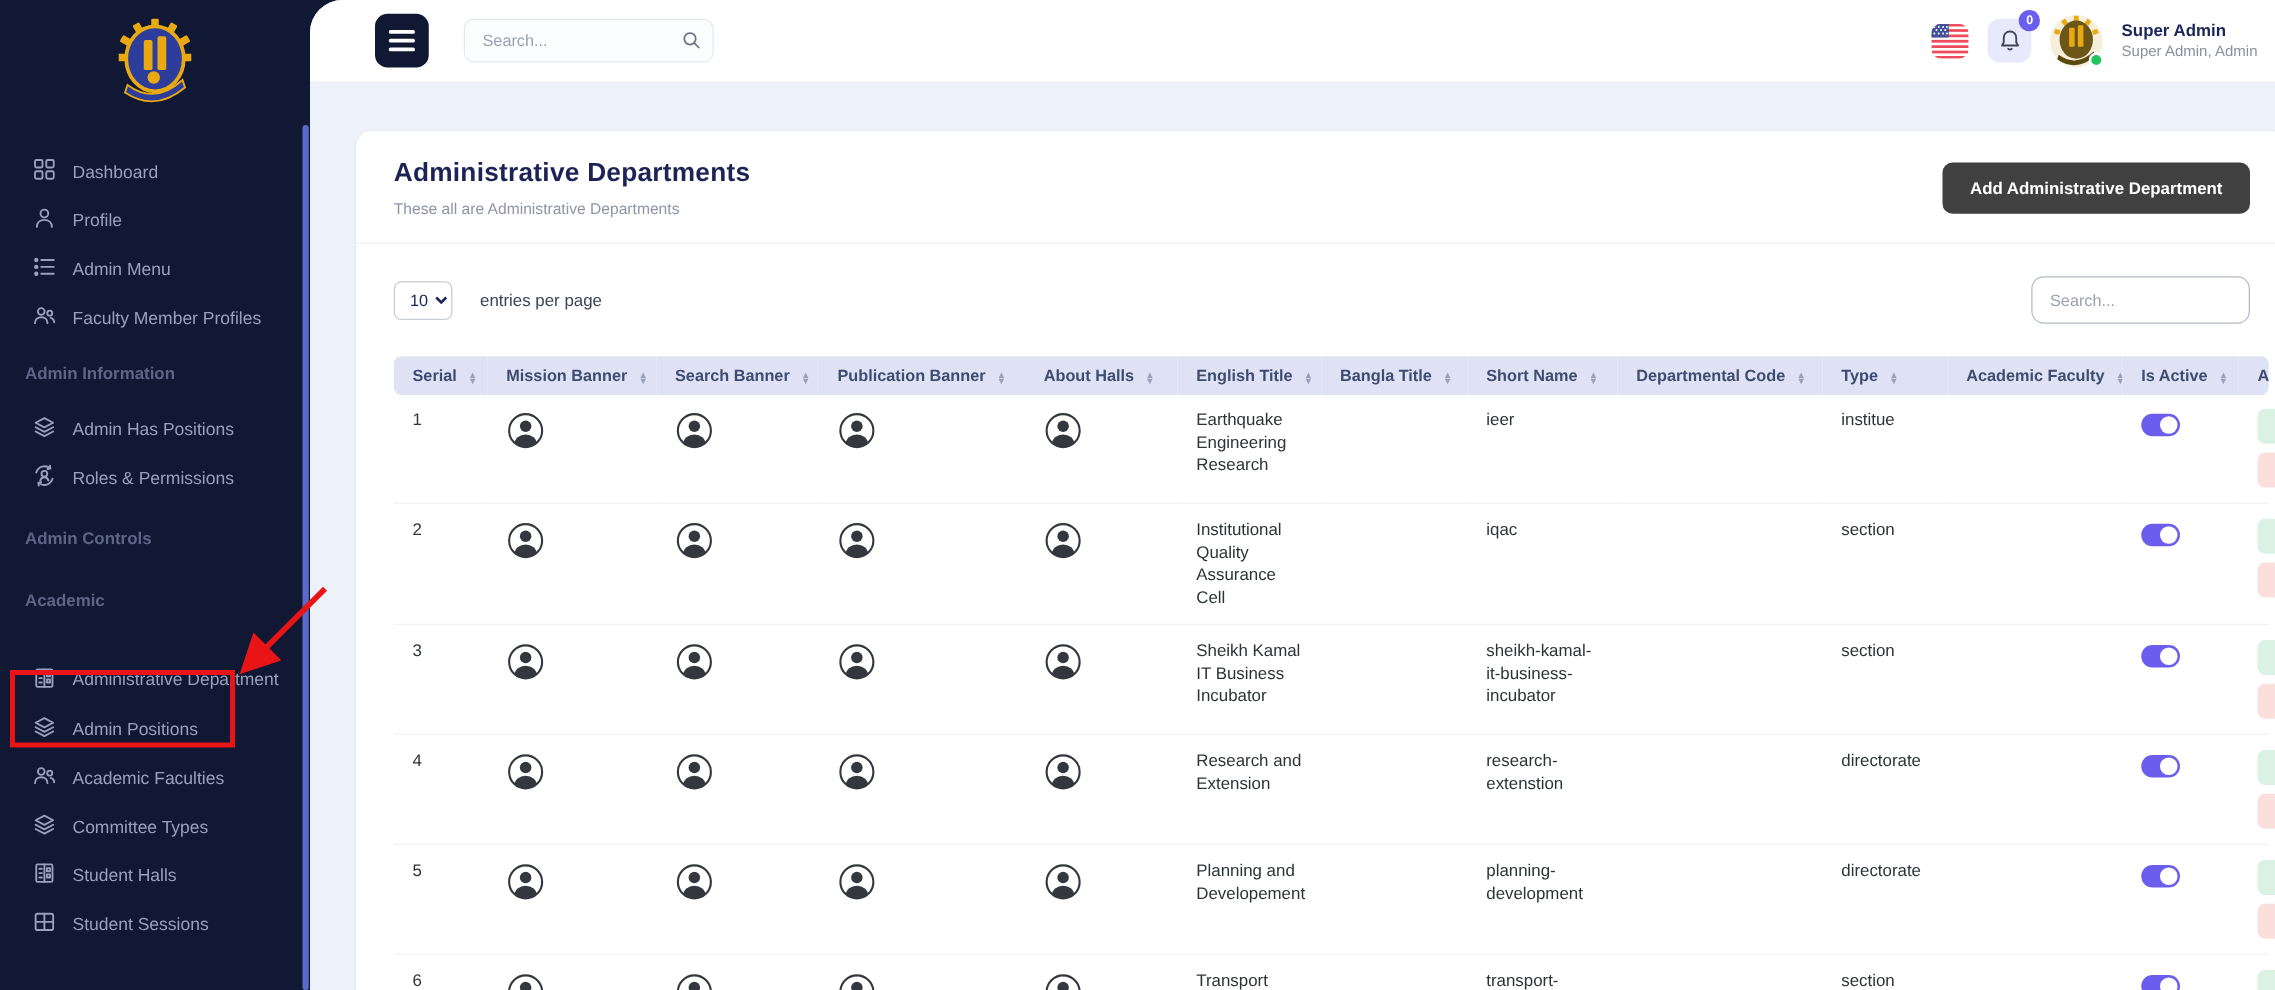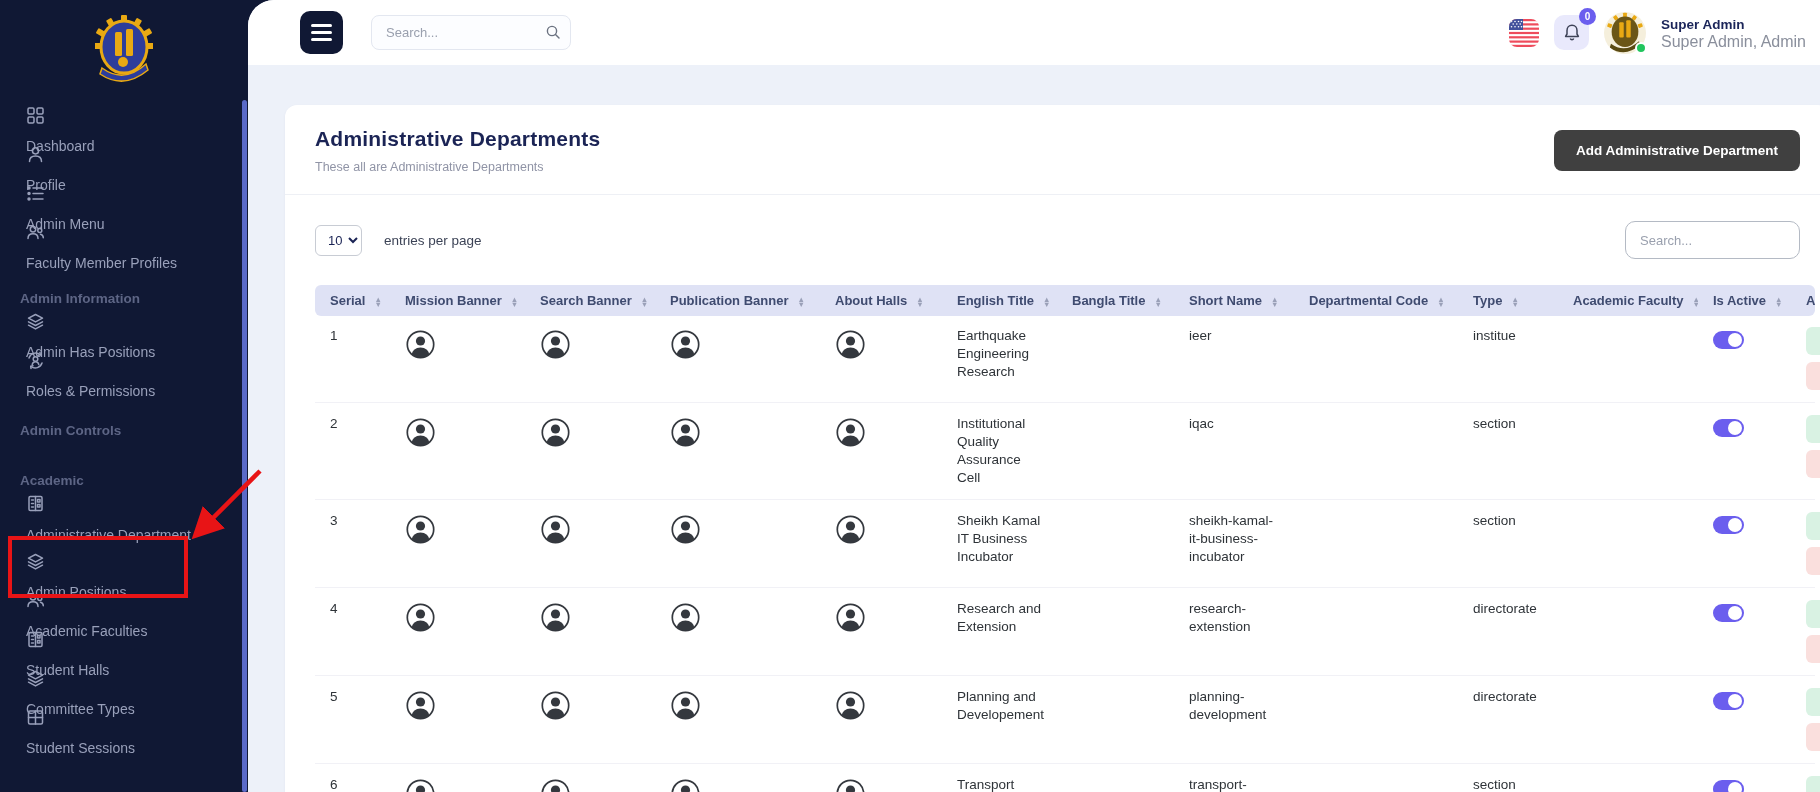--- a/index.html
+++ b/index.html
@@ -40,7 +40,7 @@
   .online-dot { position:absolute; right:-1px; bottom:0; width:12px; height:12px; background:#21c55d; border:2px solid #fff; border-radius:50%; }
   .user-meta { line-height:15px; }
   .user-name { font-size:13.5px; font-weight:700; color:#1b2559; }
-  .user-role { font-size:16px; color:#8a8f9c; margin-top:2px; }
+  .user-role { font-size:12px; color:#8a8f9c; margin-top:2px; }
 
   
   .card { position:absolute; left:37px; top:105px; width:1545px; height:720px; background:#fff; border-radius:12px; box-shadow:0 1px 3px rgba(30,40,90,.05); }

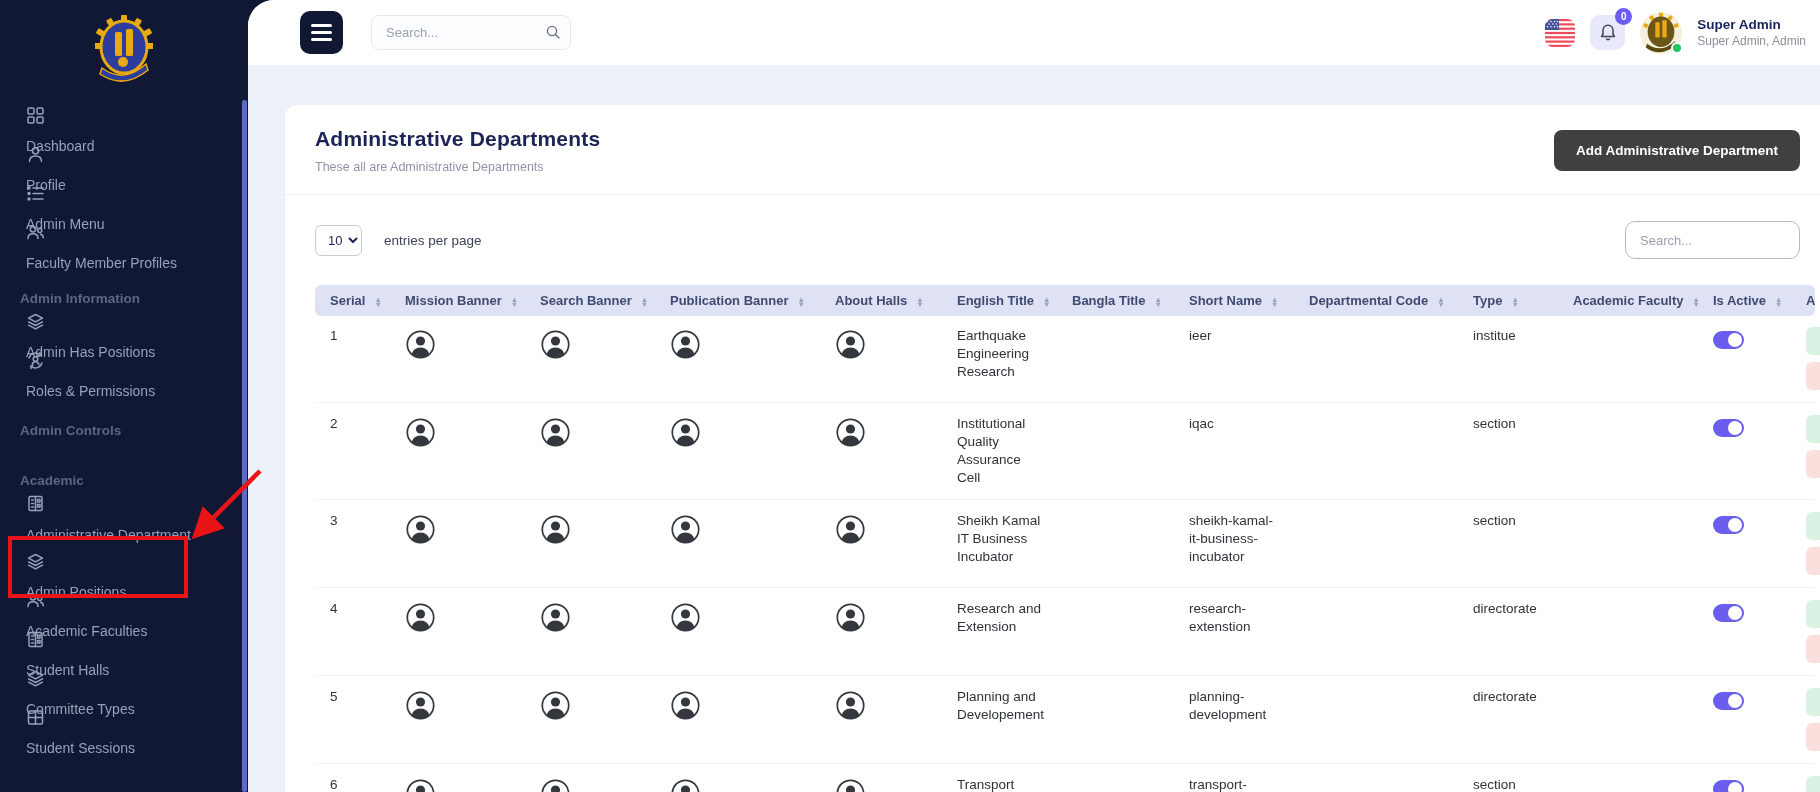--- a/index.html
+++ b/index.html
@@ -10,7 +10,7 @@
   .sidebar { position:absolute; left:0; top:0; width:248px; height:792px; background:#101834; z-index:2; }
   .logo-wrap { display:flex; justify-content:center; padding-top:12px; height:100px; }
   .nav { padding-top:6px; }
-  .nav-item { display:flex; align-items:flex-start; gap:13px; padding:0 0 0 26px; height:39px; color:#99a0ba; font-size:14px; font-weight:500; cursor:pointer;flex-direction:column; }
+  .nav-item { display:flex; align-items:flex-end; gap:13px; padding:0 0 0 26px; height:39px; color:#99a0ba; font-size:14px; font-weight:500; cursor:pointer; }
   .nav-item .ni-icon { width:19px; height:19px; flex:0 0 19px; display:flex; align-items:center; justify-content:center; }
   .nav-item.two-line { height:58px; }
   .nav-item.two-line .ni-label { line-height:18px; }

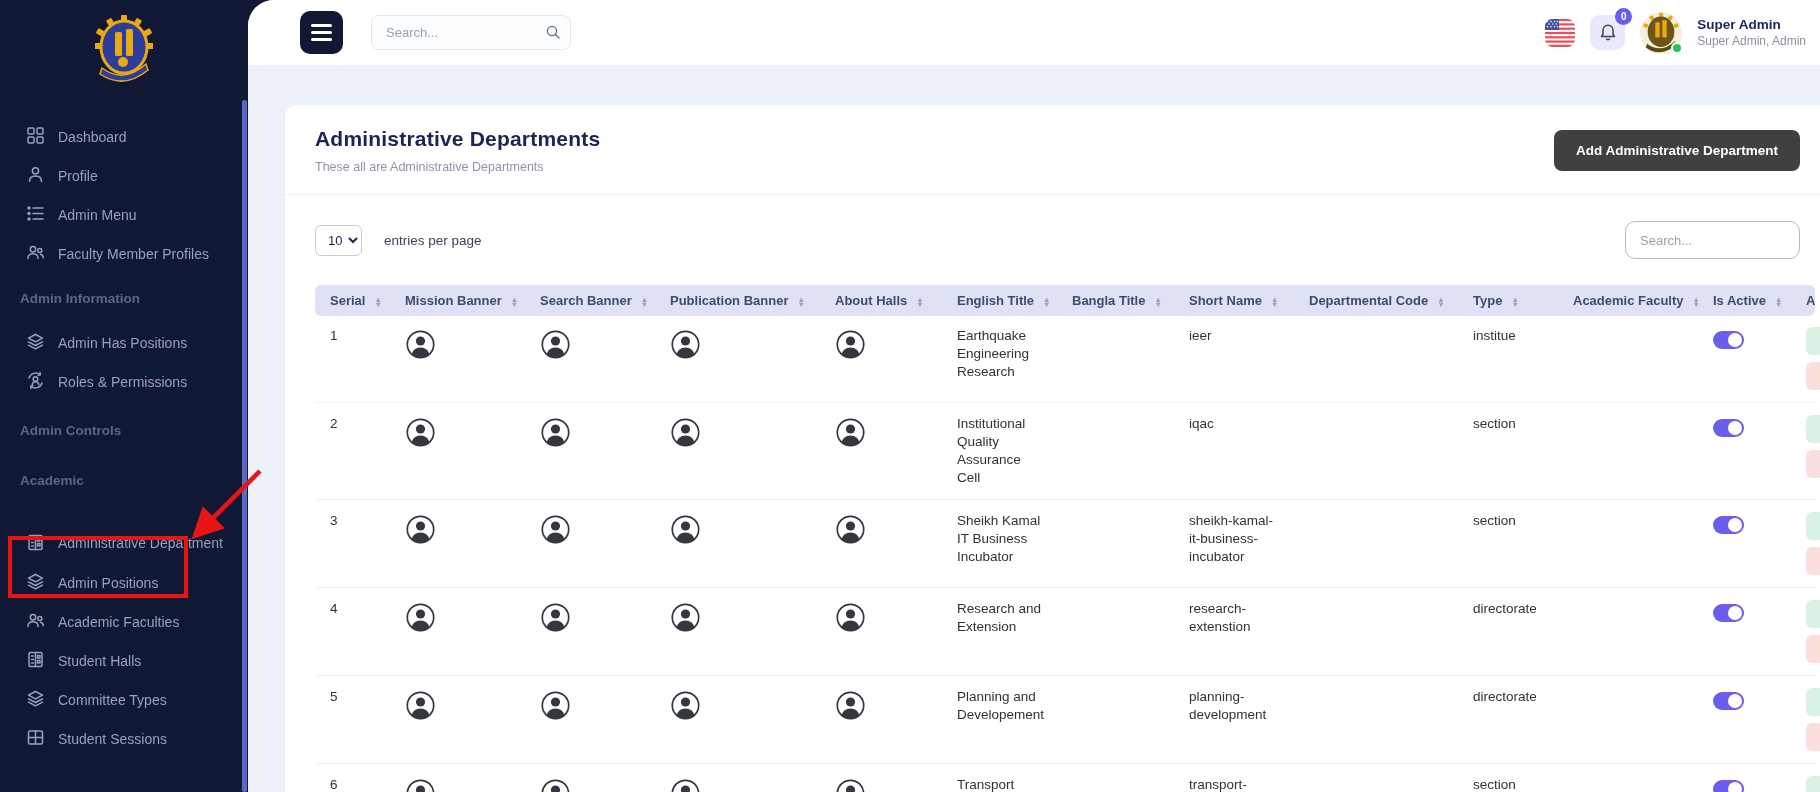--- a/index.html
+++ b/index.html
@@ -200,6 +200,16 @@
       <div class="nav-item">
         <span class="ni-icon">
           <svg width="19" height="19" viewBox="0 0 19 19" fill="none" stroke="#99a0ba" stroke-width="1.5" stroke-linecap="round" stroke-linejoin="round">
+            <path d="M9.5,2.5 L16.5,6.2 L9.5,9.9 L2.5,6.2 Z"></path>
+            <path d="M2.5,9.8 L9.5,13.5 L16.5,9.8"></path>
+            <path d="M2.5,13.2 L9.5,16.9 L16.5,13.2"></path>
+          </svg>
+        </span>
+        <span class="ni-label">Committee Types</span>
+      </div>
+      <div class="nav-item">
+        <span class="ni-icon">
+          <svg width="19" height="19" viewBox="0 0 19 19" fill="none" stroke="#99a0ba" stroke-width="1.5" stroke-linecap="round" stroke-linejoin="round">
             <rect x="3" y="2.5" width="13" height="14" rx="1.2"></rect>
             <line x1="9.5" y1="2.5" x2="9.5" y2="16.5"></line>
             <line x1="5.5" y1="6" x2="7.5" y2="6"></line>
@@ -210,16 +220,6 @@
           </svg>
         </span>
         <span class="ni-label">Student Halls</span>
-      </div>
-      <div class="nav-item">
-        <span class="ni-icon">
-          <svg width="19" height="19" viewBox="0 0 19 19" fill="none" stroke="#99a0ba" stroke-width="1.5" stroke-linecap="round" stroke-linejoin="round">
-            <path d="M9.5,2.5 L16.5,6.2 L9.5,9.9 L2.5,6.2 Z"></path>
-            <path d="M2.5,9.8 L9.5,13.5 L16.5,9.8"></path>
-            <path d="M2.5,13.2 L9.5,16.9 L16.5,13.2"></path>
-          </svg>
-        </span>
-        <span class="ni-label">Committee Types</span>
       </div>
       <div class="nav-item">
         <span class="ni-icon">

